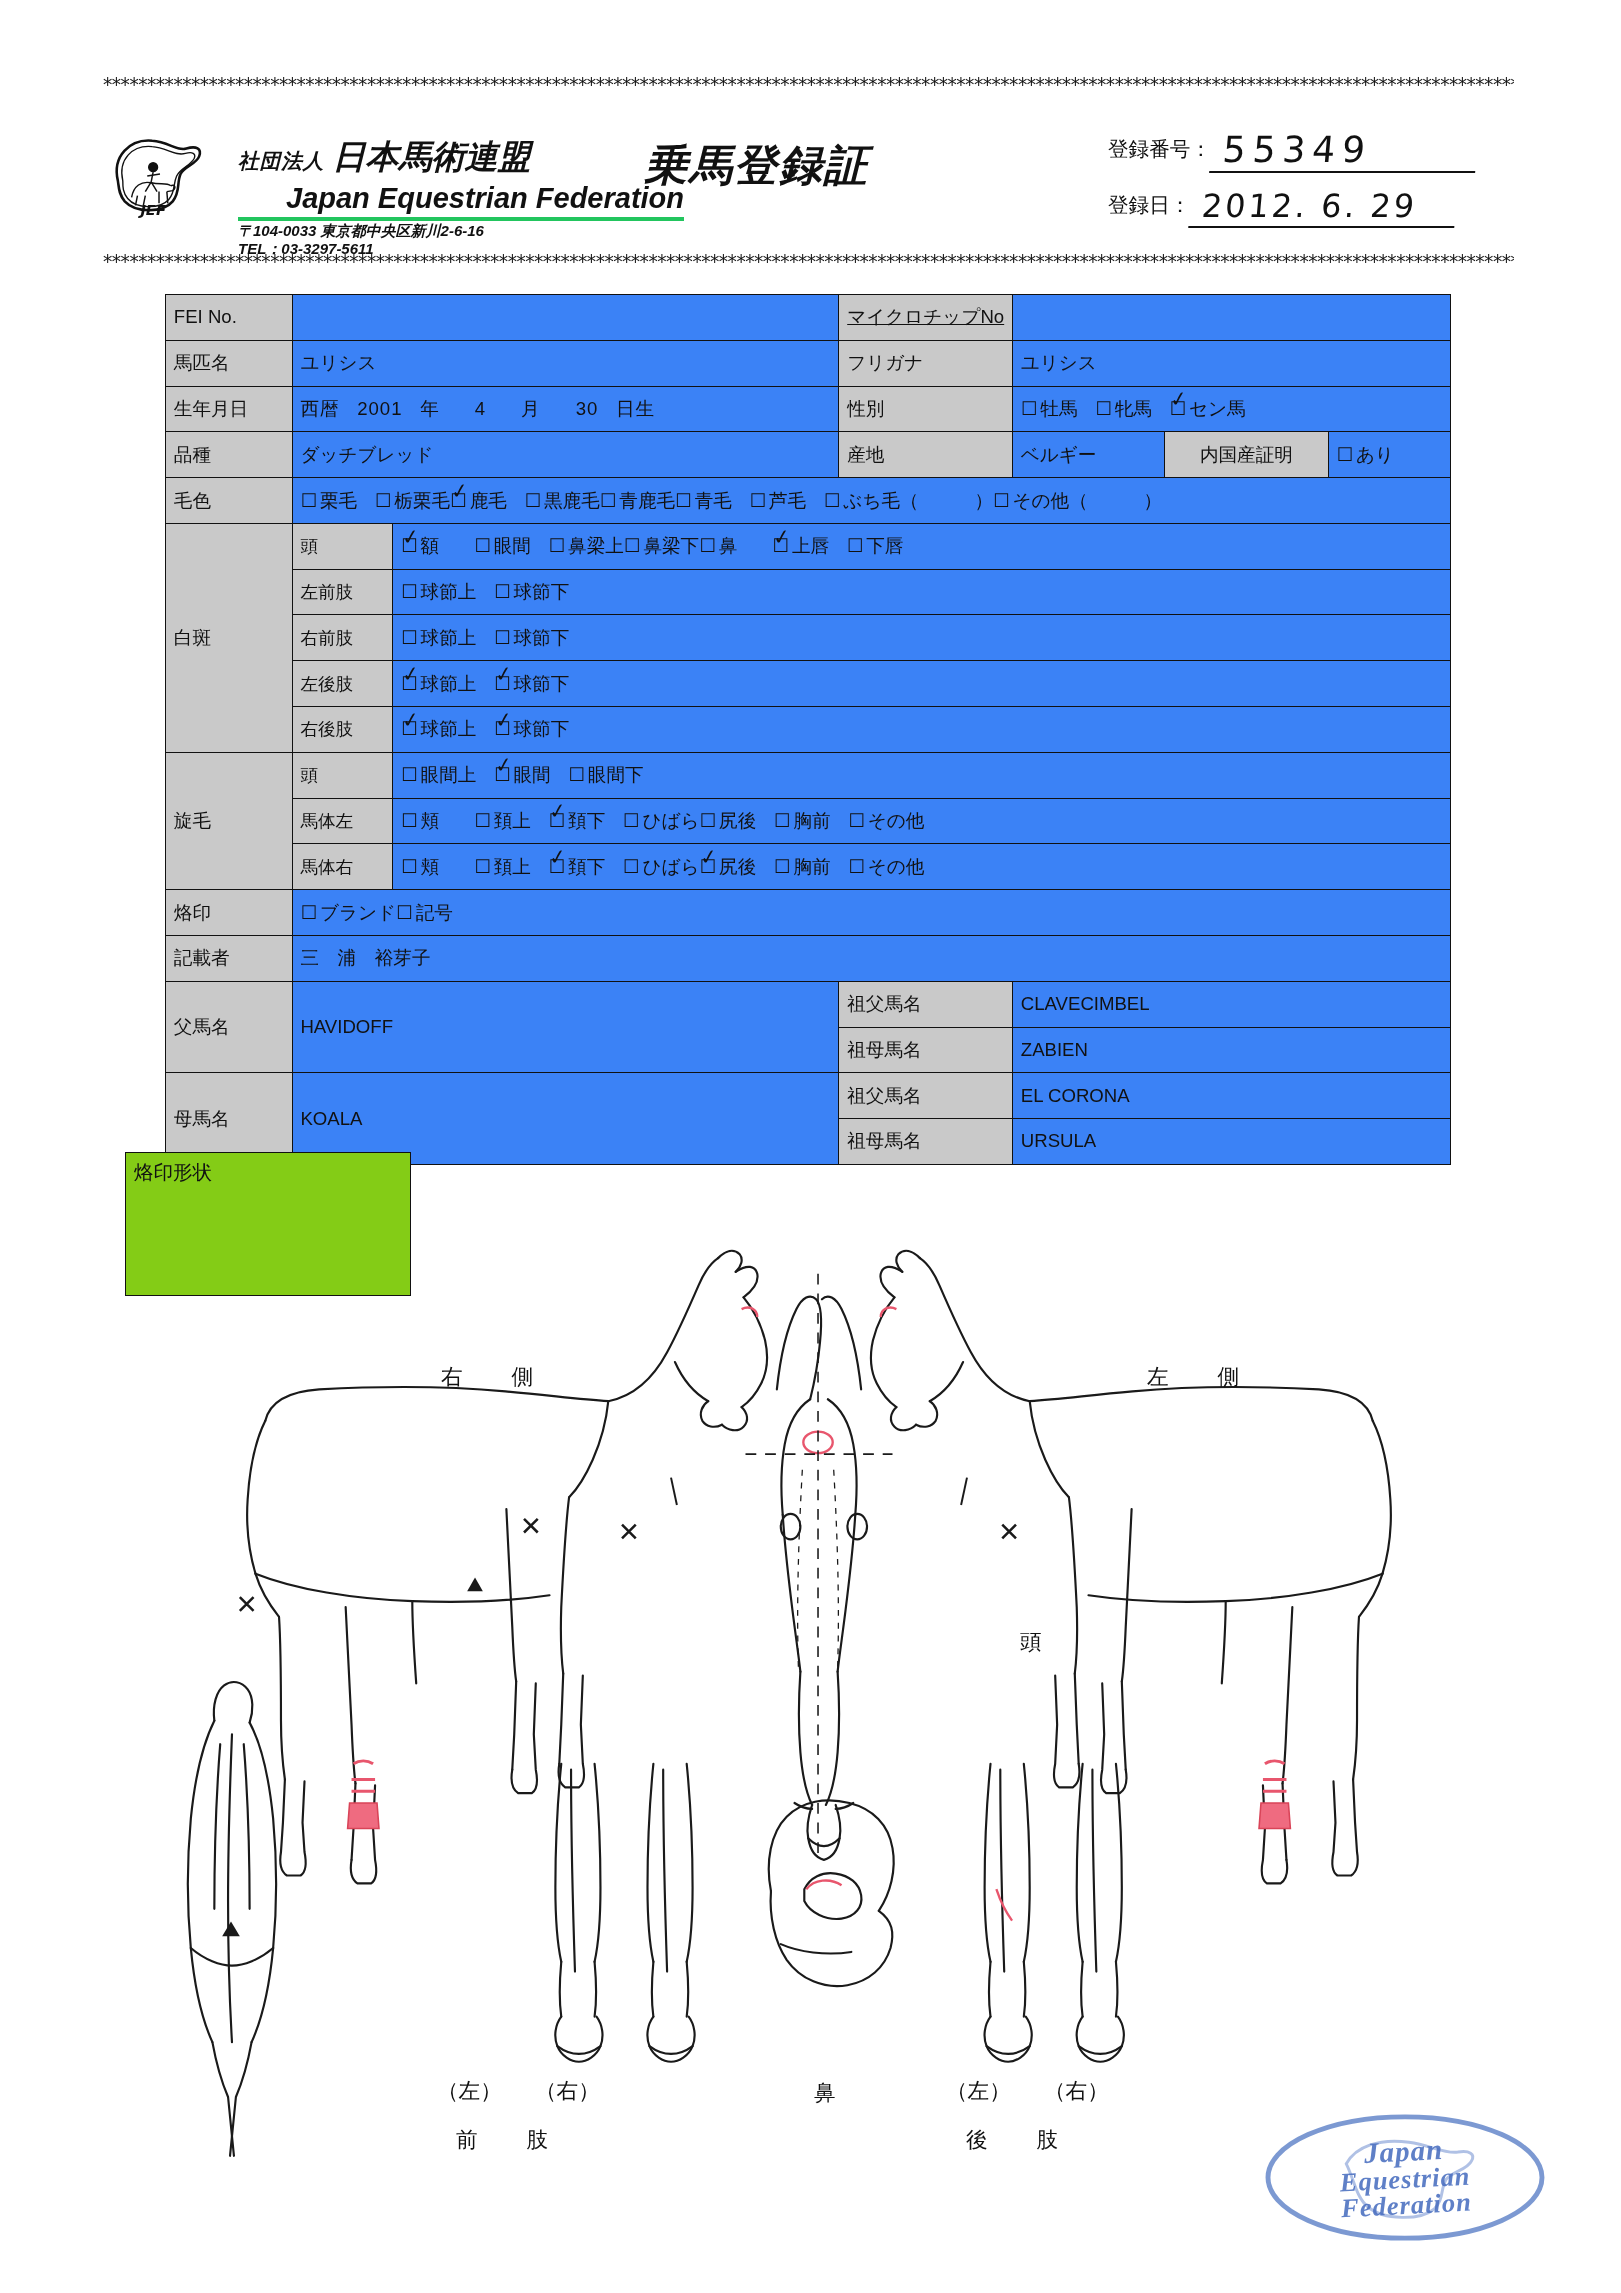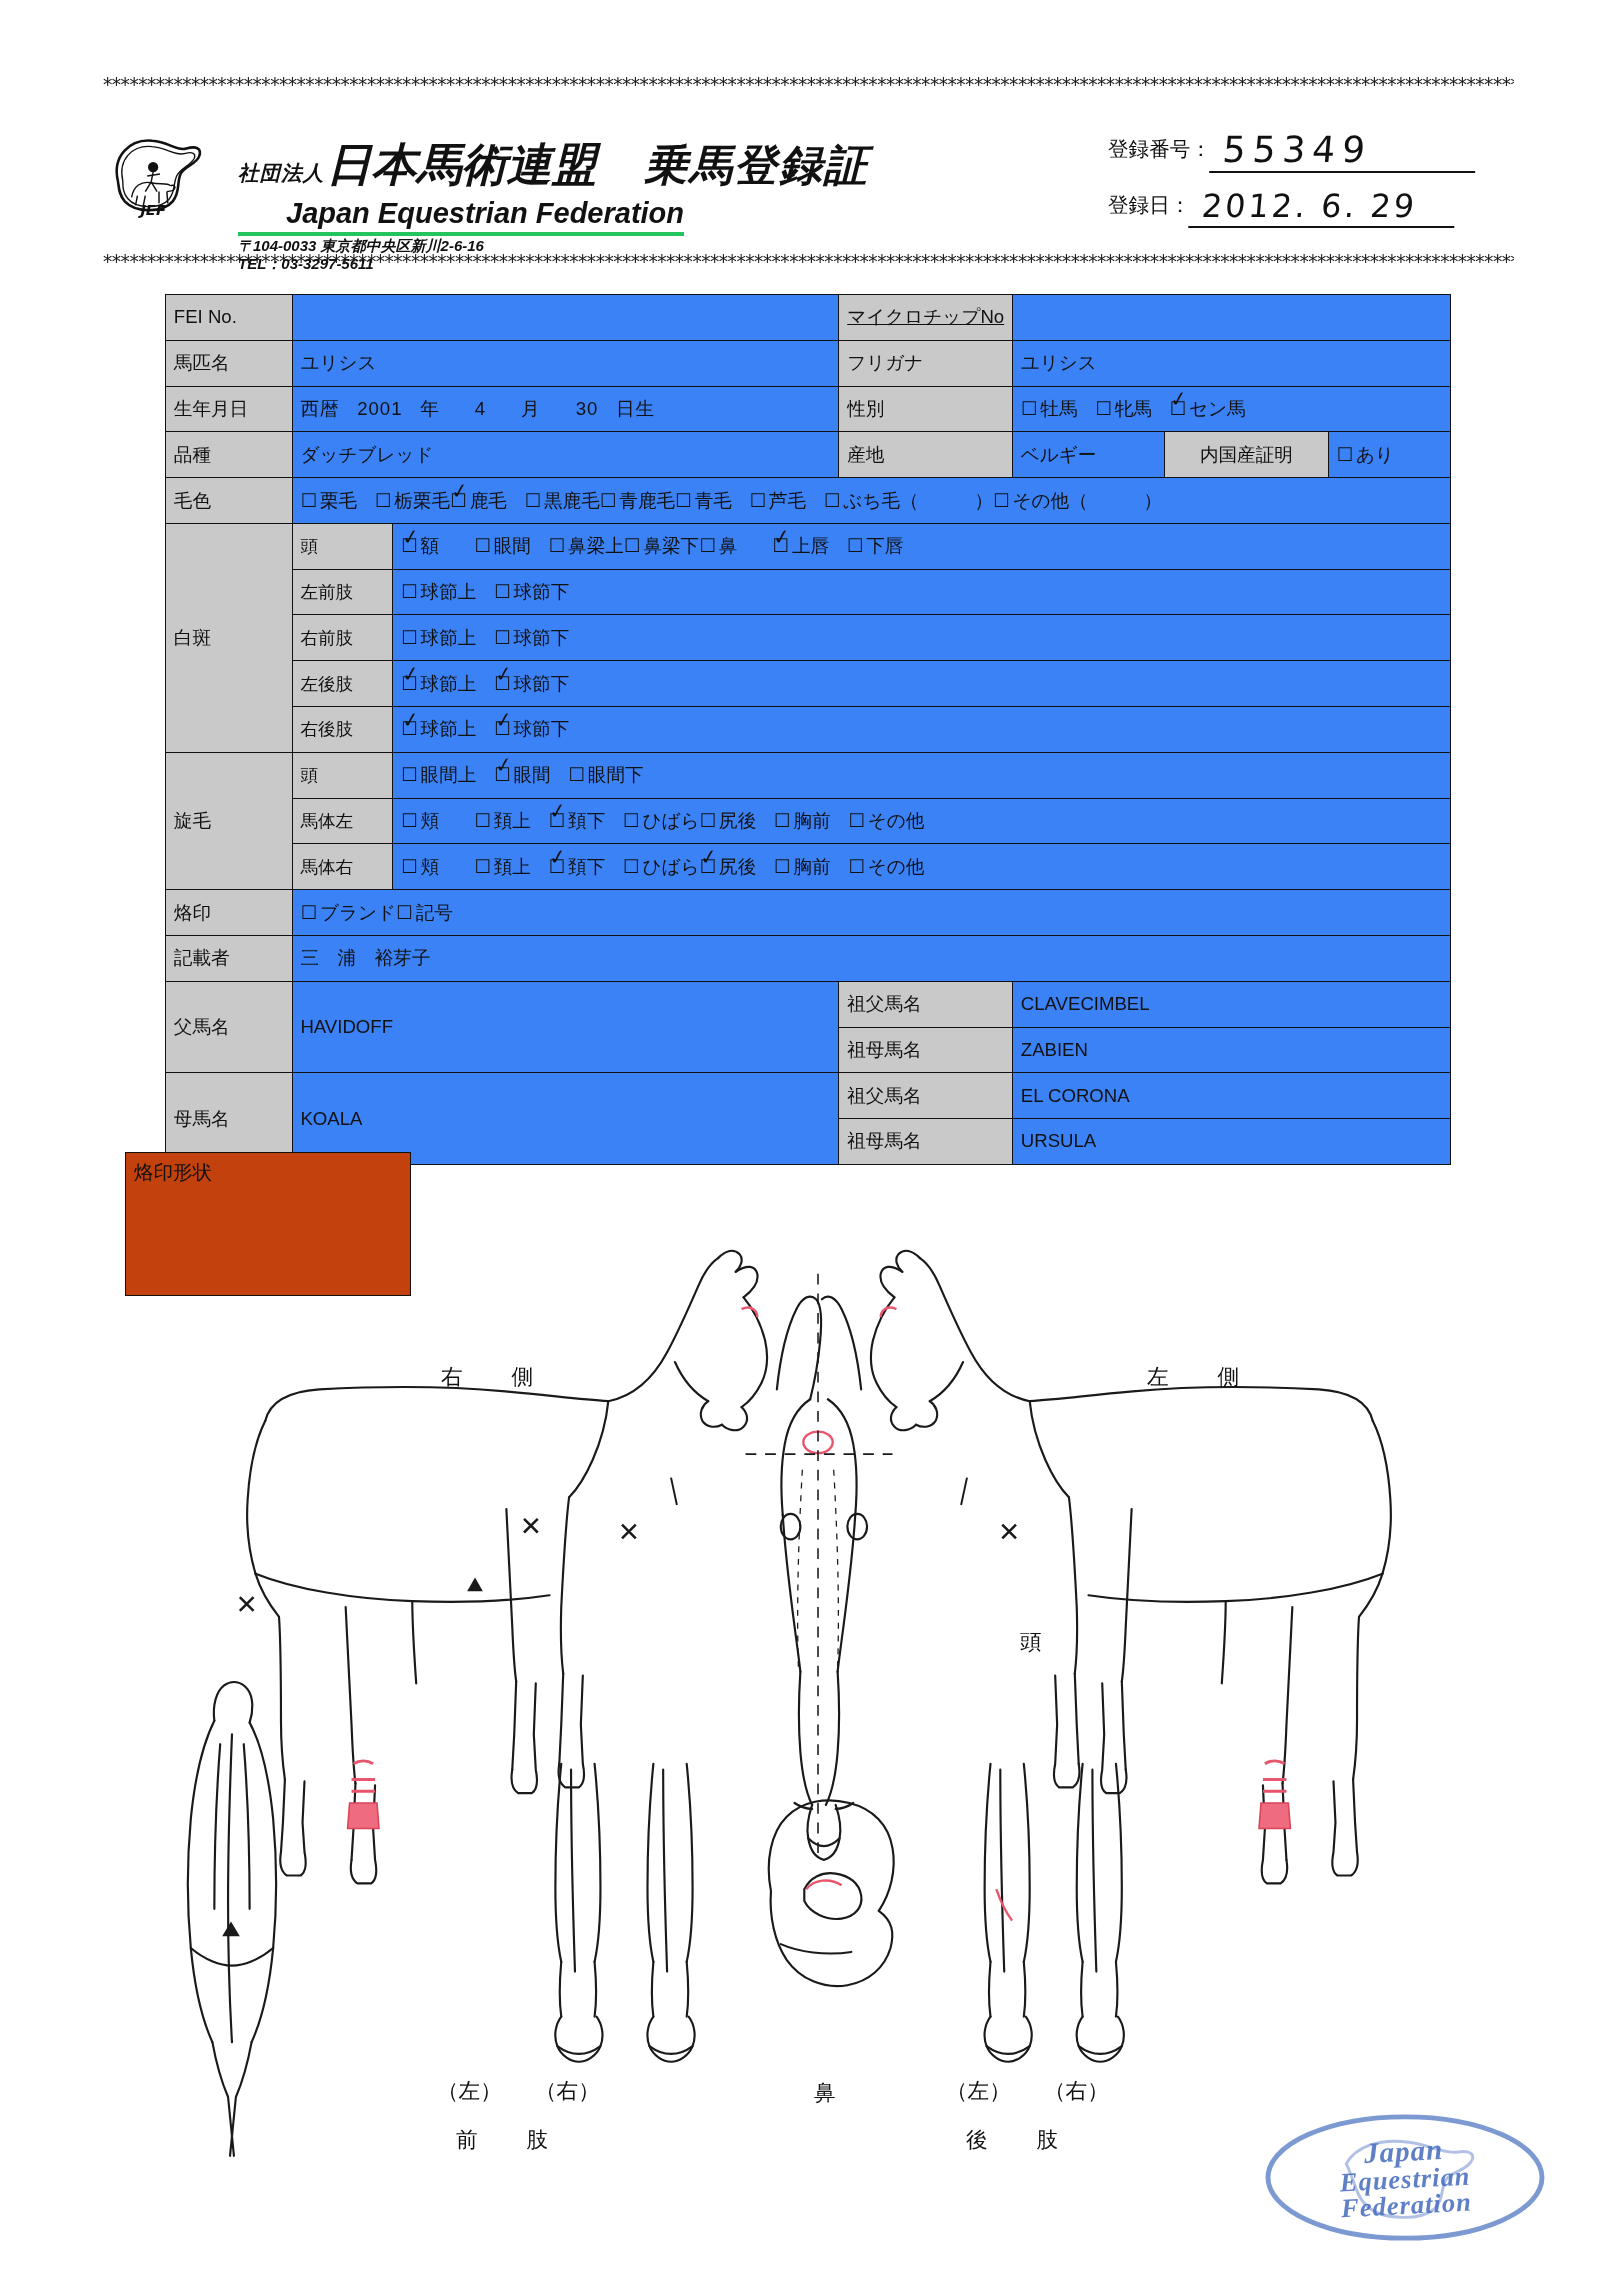--- a/index.html
+++ b/index.html
@@ -24,7 +24,7 @@
   .org-block{position:absolute;left:238px;top:135px;}
   .org-line1{font-style:italic;font-weight:bold;white-space:nowrap;}
   .org-ja-small{font-size:20.6px;letter-spacing:1px;text-align:center;}
-  .org-ja-big{font-size:45px;letter-spacing:0px;margin-left:2px;}
+  .org-ja-big{font-size:33px;letter-spacing:0px;margin-left:8px;}
   .org-en{font-style:italic;font-weight:bold;font-size:29px;margin-top:2px;
           letter-spacing:0px;white-space:nowrap;margin-left:48px;}
   .org-addr{border-top:4px solid #22c55e;margin-top:2px;padding-top:1px;

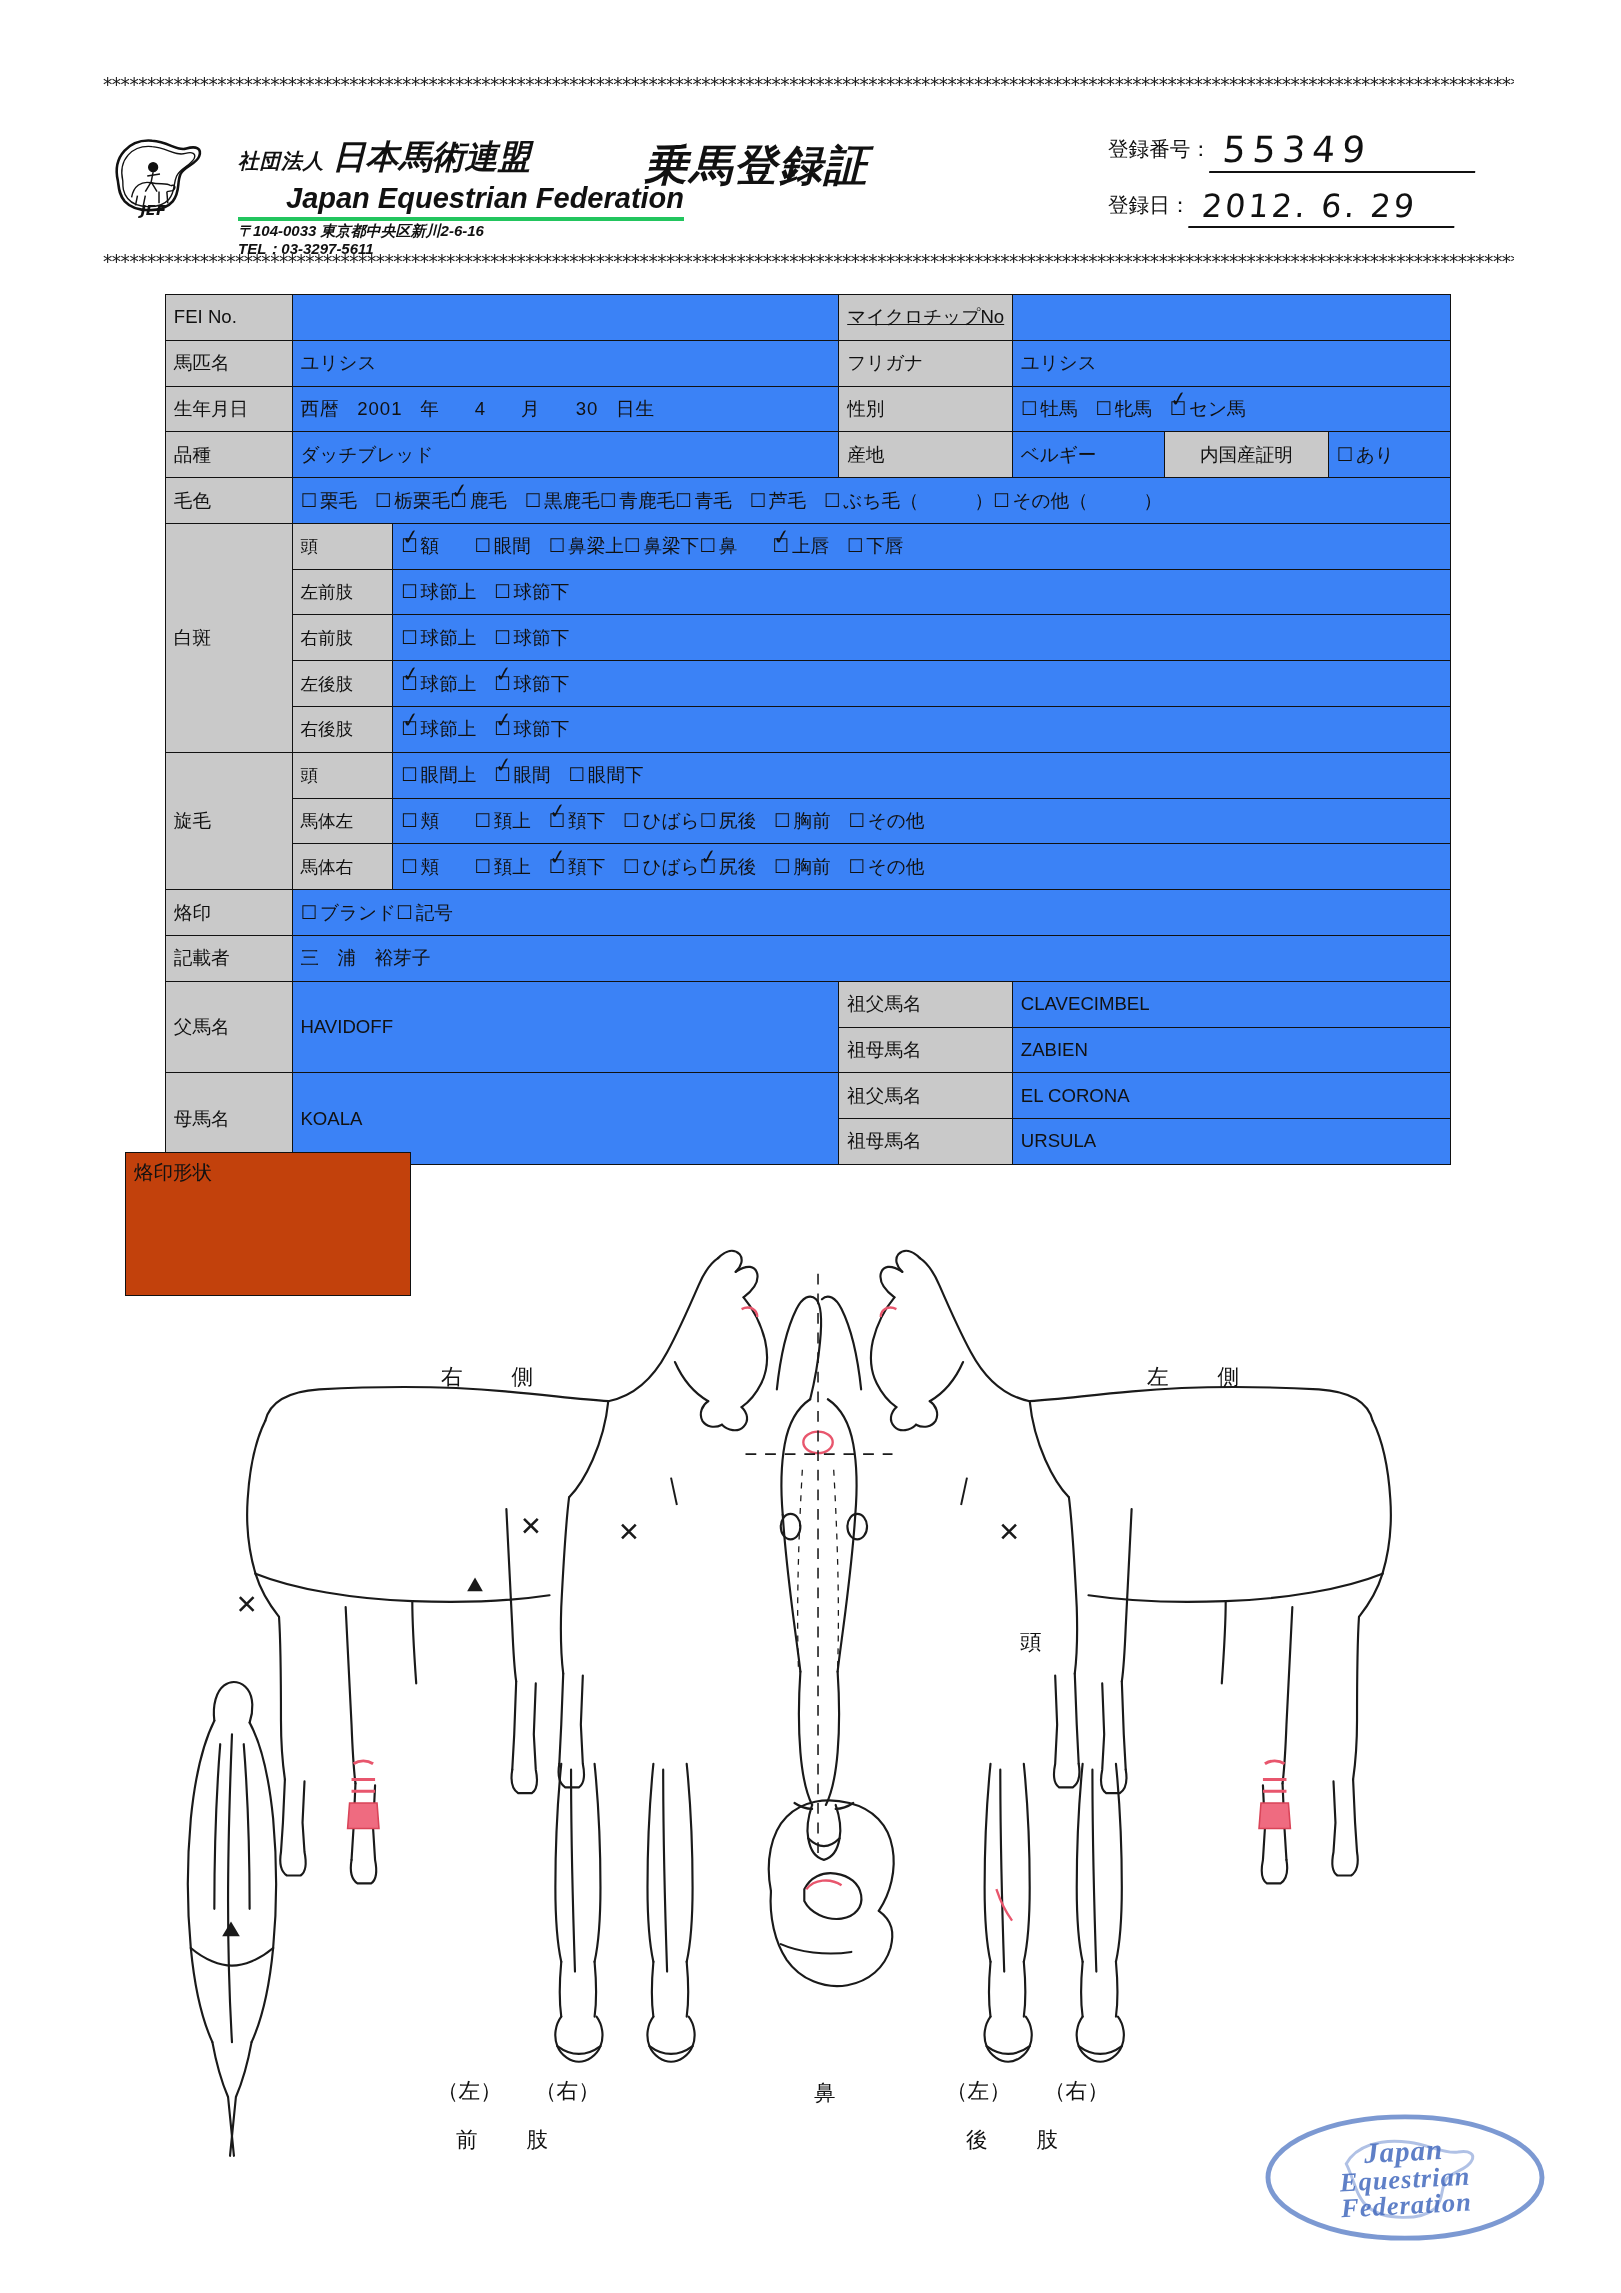--- a/index.html
+++ b/index.html
@@ -80,7 +80,7 @@
   
   .brandbox{
     position:absolute;left:125px;top:1152px;width:284px;height:142px;
-    border:1.6px solid #111;background:#c2410c;
+    border:1.6px solid #111;background:#84cc16;
   }
   .brandbox .lbl{font-size:19.6px;padding:5.9px 7.8px;}
 

